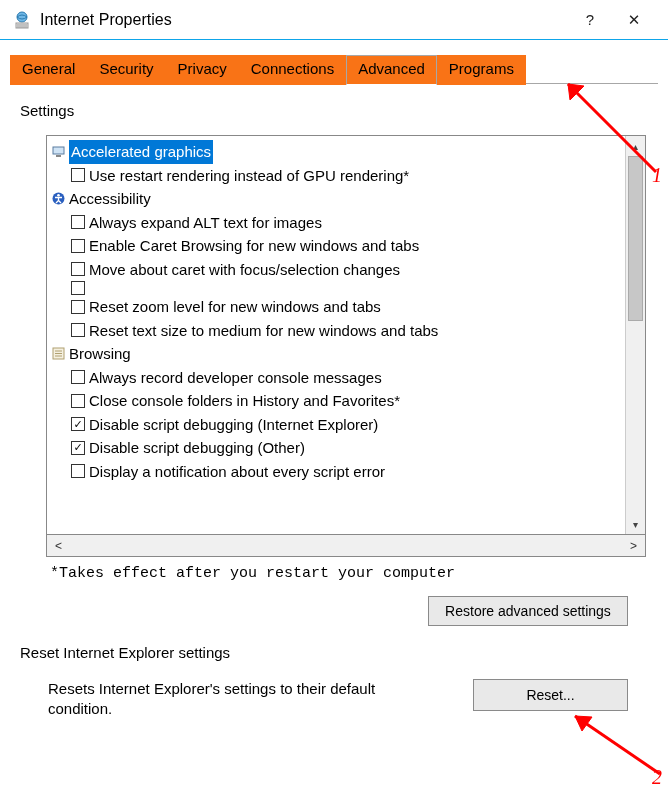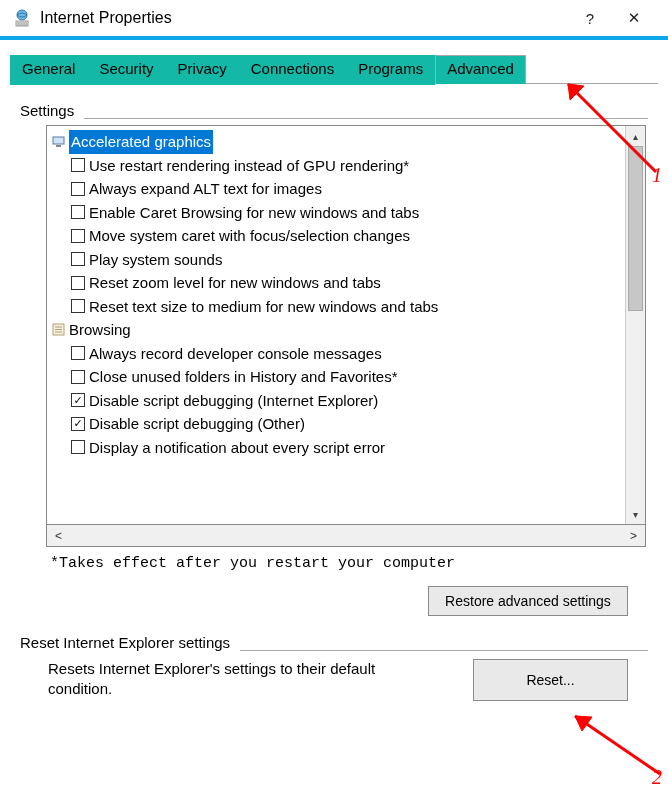--- a/index.html
+++ b/index.html
@@ -19,7 +19,7 @@
     align-items: center;
     height: 40px;
     padding: 0 12px;
-    border-bottom: 4px solid #0ea5e9;
+    border-bottom: 1px solid #0ea5e9;
   }
   .titlebar .app-icon {
     width: 20px; height: 20px;

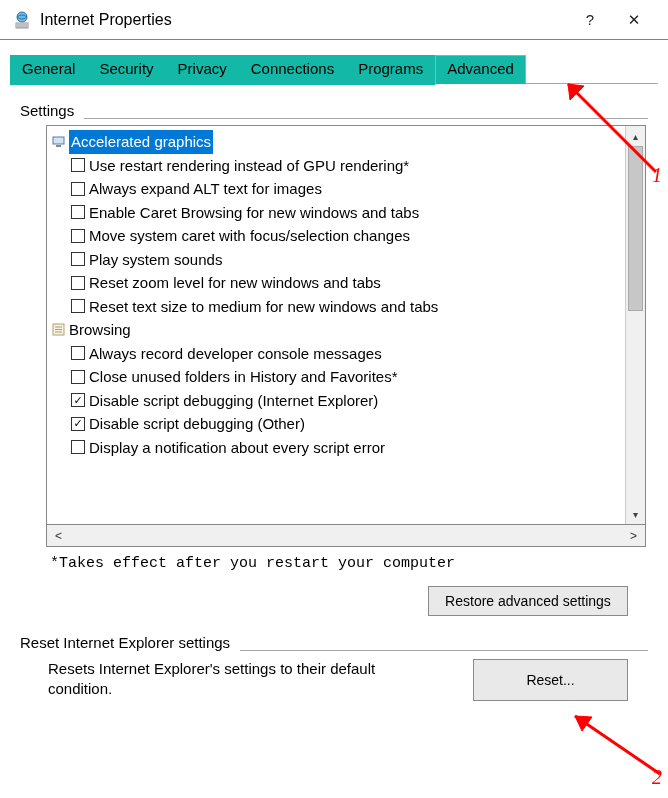--- a/index.html
+++ b/index.html
@@ -51,7 +51,7 @@
     border-bottom: none;
     position: relative;
     top: 1px;
-    background: #14b8a6;
+    background: #f97316;
     cursor: default;
   }
   .tab.active {

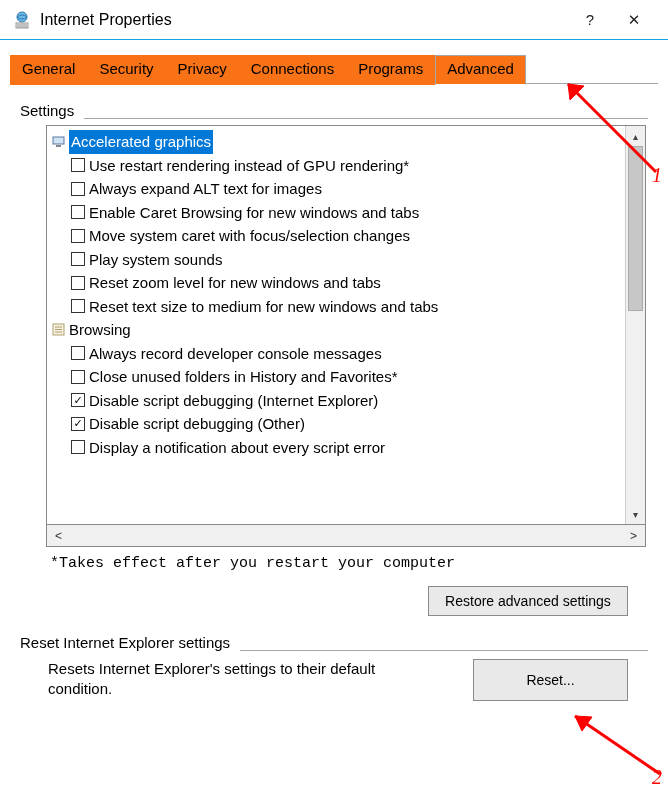--- a/index.html
+++ b/index.html
@@ -188,8 +188,8 @@
   <div class="tab">Security</div>
   <div class="tab">Privacy</div>
   <div class="tab">Connections</div>
+  <div class="tab active">Advanced</div>
   <div class="tab">Programs</div>
-  <div class="tab active">Advanced</div>
 </div>
 
 <div class="body">

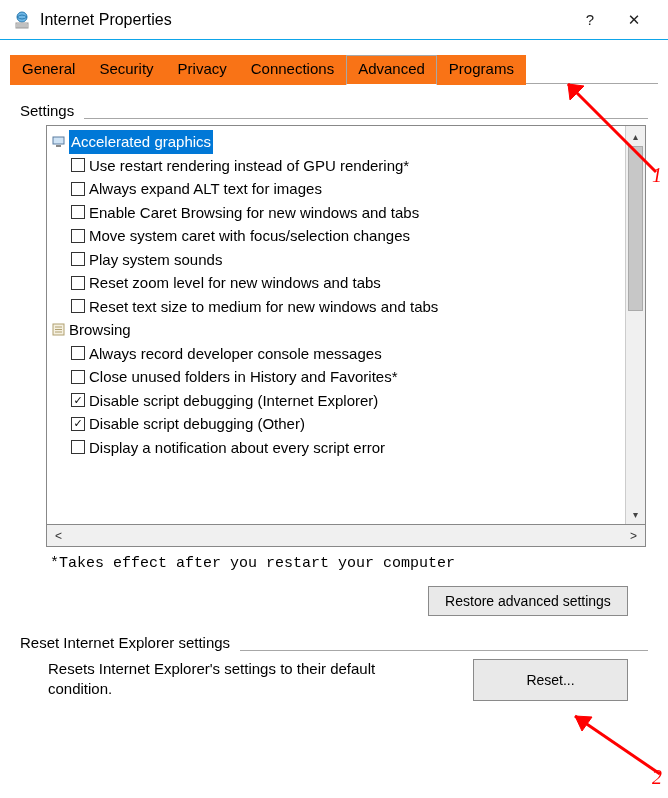--- a/index.html
+++ b/index.html
@@ -64,9 +64,10 @@
   }
   .groupbox { margin-top: 8px; }
   .group-header {
-    display: flex; align-items: flex-end;
+    display: flex; align-items: flex-start;
     gap: 10px;
     margin-bottom: 6px;
+    flex-direction: column;
   }
   .group-header .label { font-size: 15px; white-space: nowrap; }
   .group-header .hr { flex:1; height:1px; background:#a7a7a7; }

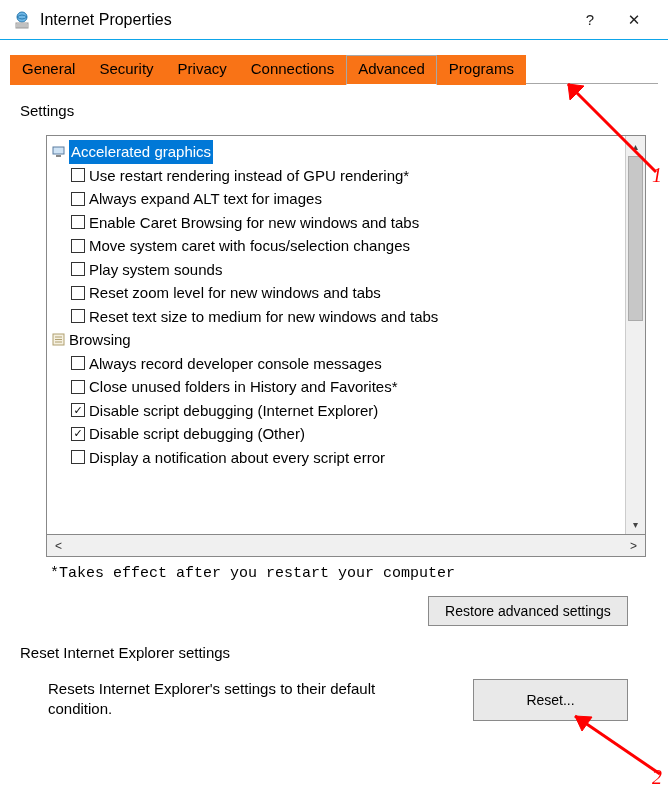--- a/index.html
+++ b/index.html
@@ -217,6 +217,16 @@
               <span class="chk"></span>
               <span>Use restart rendering instead of GPU rendering*</span>
             </div>
+            <div class="cat">
+              <span class="caticon">
+                <svg width="13" height="13" viewBox="0 0 13 13">
+                  <circle cx="6.5" cy="6.5" r="6" fill="#2a5fbf"></circle>
+                  <circle cx="6.5" cy="3.2" r="1.3" fill="#fff"></circle>
+                  <path d="M3 5.5 L10 5.5 M6.5 5.5 L6.5 8.5 M6.5 8.5 L4 11 M6.5 8.5 L9 11" stroke="#fff" stroke-width="1.3" fill="none"></path>
+                </svg>
+              </span>
+              <span class="catlabel">Accessibility</span>
+            </div>
             <div class="opt">
               <span class="chk"></span>
               <span>Always expand ALT text for images</span>

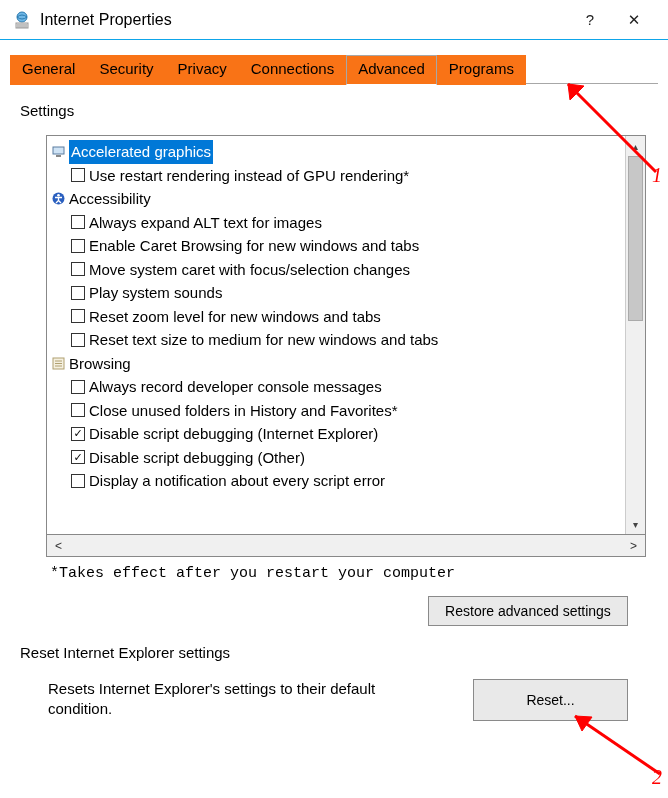--- a/index.html
+++ b/index.html
@@ -237,7 +237,7 @@
             </div>
             <div class="opt">
               <span class="chk"></span>
-              <span>Move system caret with focus/selection changes</span>
+              <span>Move about caret with focus/selection changes</span>
             </div>
             <div class="opt">
               <span class="chk"></span>

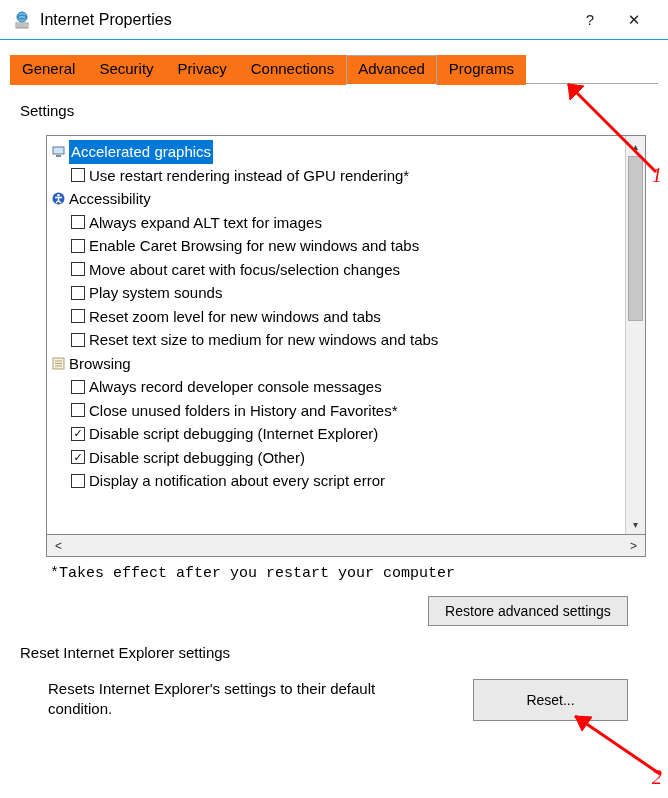--- a/index.html
+++ b/index.html
@@ -241,7 +241,6 @@
             </div>
             <div class="opt">
               <span class="chk"></span>
-              <span>Play system sounds</span>
             </div>
             <div class="opt">
               <span class="chk"></span>

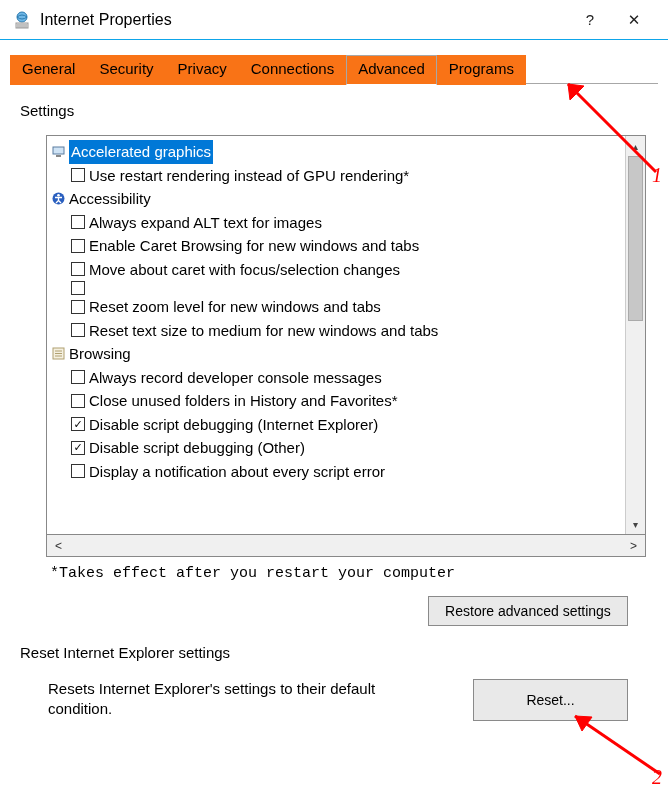--- a/index.html
+++ b/index.html
@@ -267,7 +267,7 @@
             </div>
             <div class="opt">
               <span class="chk"></span>
-              <span>Close unused folders in History and Favorites*</span>
+              <span>Close console folders in History and Favorites*</span>
             </div>
             <div class="opt">
               <span class="chk">✓</span>

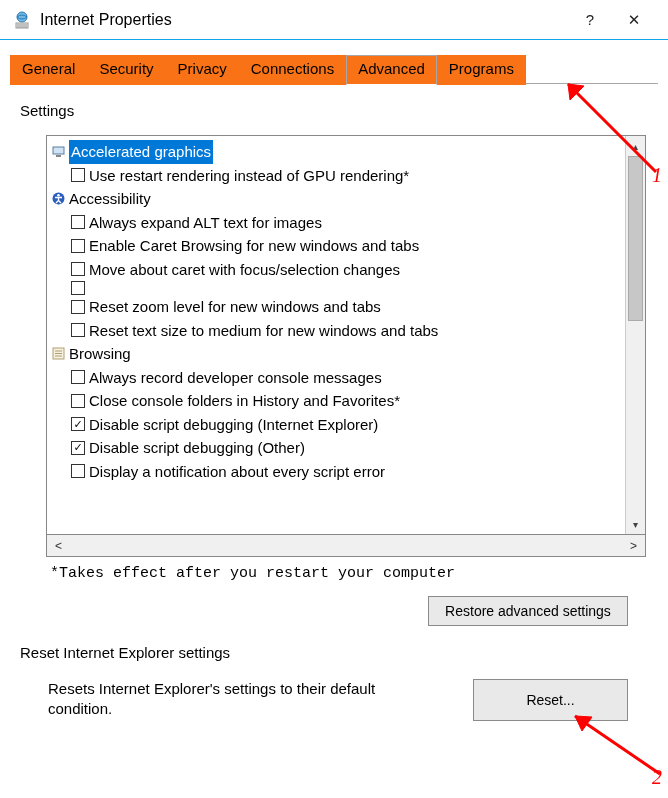--- a/index.html
+++ b/index.html
@@ -152,7 +152,7 @@
   }
   .resetdesc { flex:1; font-size:15px; line-height:1.35; }
   .resetbtn {
-    min-width: 155px; height:42px;
+    min-width: 155px; height:32px;
     border:1px solid #8a8a8a; background:#e9e9e9;
     font-family:inherit; font-size:14px;
   }

